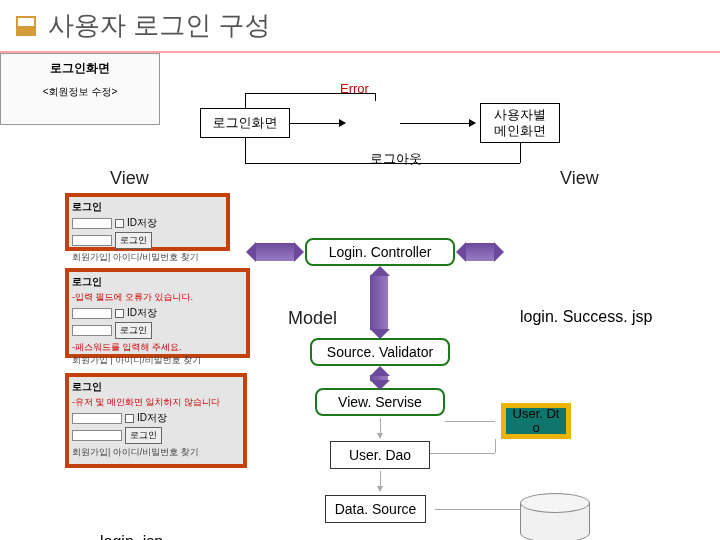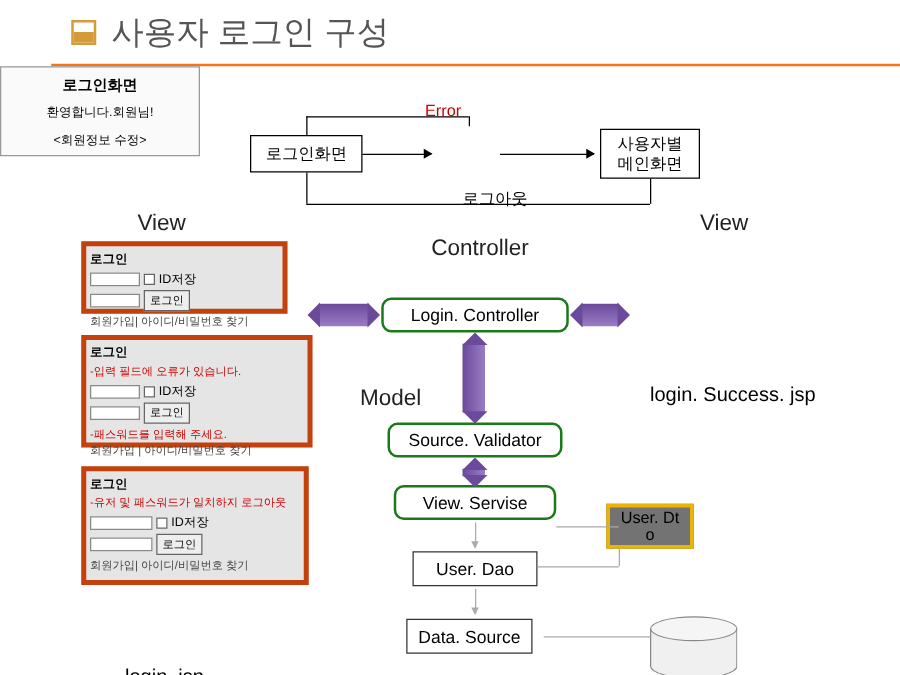--- a/index.html
+++ b/index.html
@@ -5,7 +5,7 @@
   * { margin: 0; padding: 0; box-sizing: border-box; }
   body { width: 720px; height: 540px; font-family: "Malgun Gothic", sans-serif; position: relative; background: #fff; }
   
-  .title-bar { display: flex; align-items: center; padding: 8px 16px; border-bottom: 2px solid #f97316; margin-left: 41px; }
+  .title-bar { display: flex; align-items: center; padding: 8px 16px; border-bottom: 2px solid #fca5a5; }
   .title-square { width: 20px; height: 20px; border: 2px solid #d49b3a; background: linear-gradient(to bottom, #fff 50%, #d49b3a 50%); margin-right: 12px; }
   .title-text { font-size: 26px; color: #555; font-weight: 400; }
   

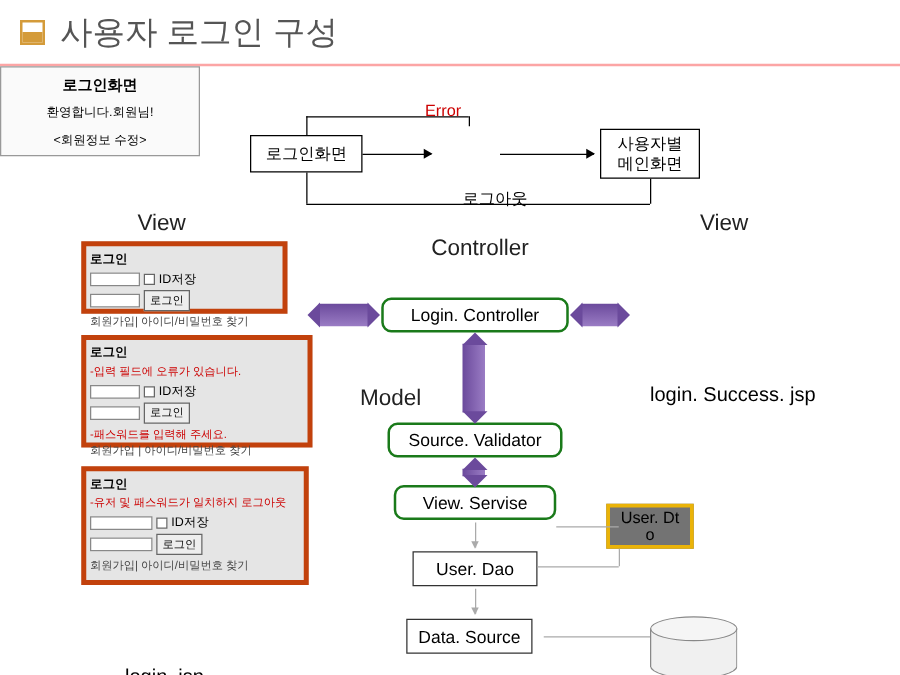--- a/index.html
+++ b/index.html
@@ -192,7 +192,6 @@
 
   <div class="mock-success">
     <div style="font-weight:bold; font-size:12px;">로그인화면</div>
-    <div style="margin-top:6px; font-size:10px;">환영합니다.회원님!</div>
     <div style="margin-top:8px; font-size:10px;">&lt;회원정보 수정&gt;</div>
   </div>
 

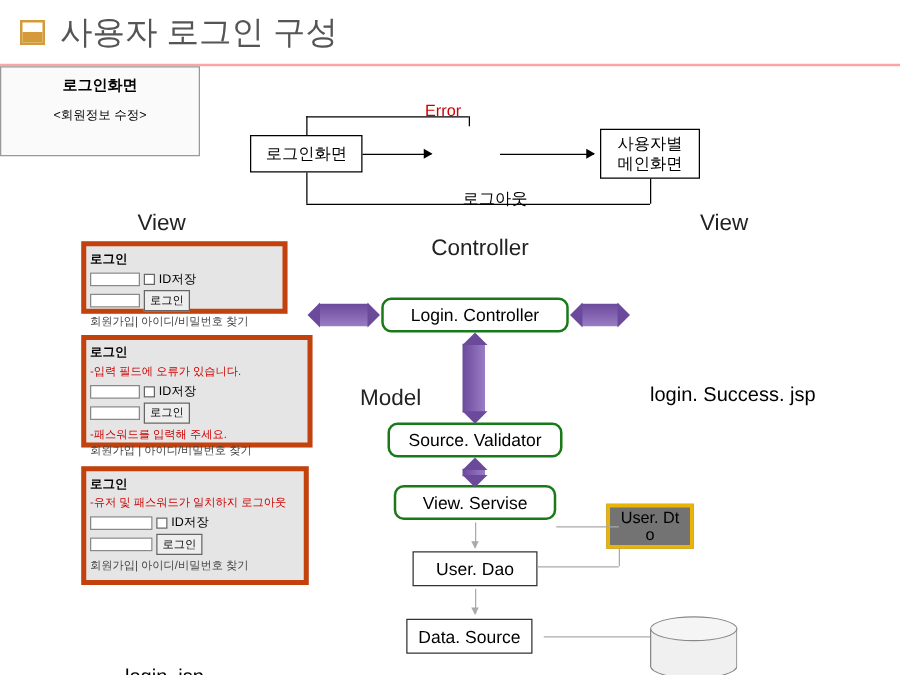--- a/index.html
+++ b/index.html
@@ -118,7 +118,6 @@
   <div class="vline" style="left:245px; top:85px; height:25px;"></div>
 
   <div class="section-title view-left">View</div>
-  <div class="section-title controller-title">Controller</div>
   <div class="section-title view-right">View</div>
   <div class="section-title model-title">Model</div>
   <div class="login-success-title">login. Success. jsp</div>

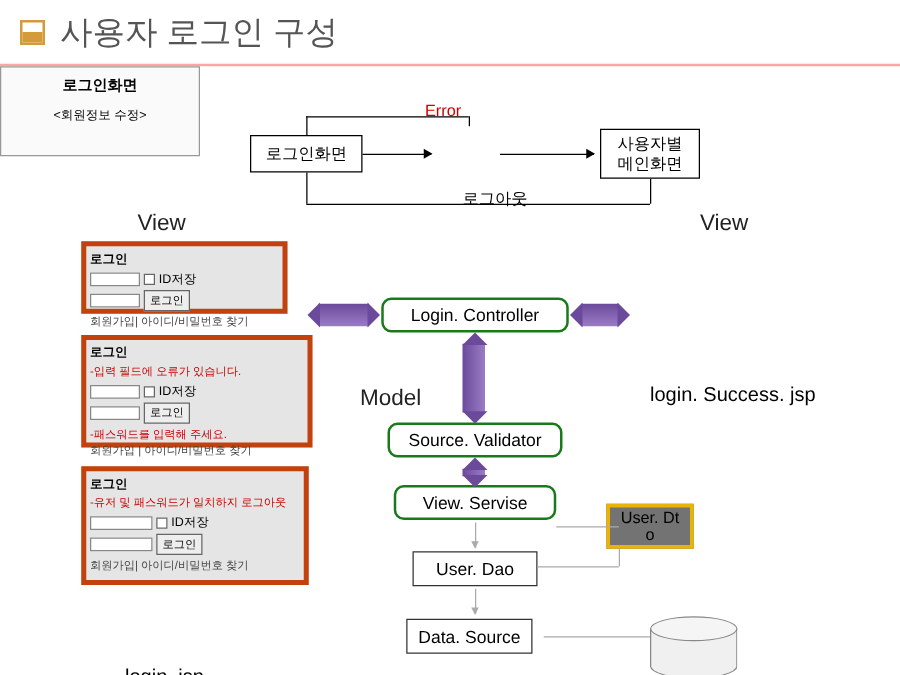--- a/index.html
+++ b/index.html
@@ -176,7 +176,7 @@
 
   <div class="mockup mock3">
     <div class="hdr">로그인</div>
-    <div class="err">-유저 및 패스워드가 일치하지 로그아웃</div>
+    <div class="err">-유저 및 메인화면 일치하지 않습니다</div>
     <div class="row">
         <div class="inp" style="width:50px;"></div>
         <div class="chk"></div>

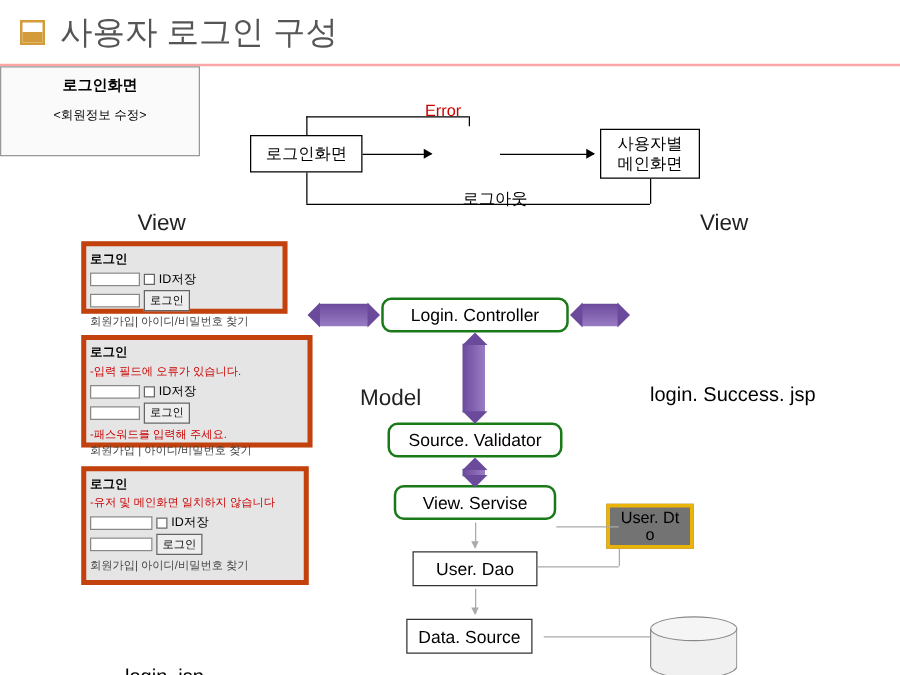--- a/index.html
+++ b/index.html
@@ -57,7 +57,7 @@
   .user-dao-box { top: 388px; width: 100px; left: 330px; }
   .datasource-box { top: 442px; width: 101px; left: 325px; }
   
-  .userdto-box { position: absolute; left: 485px; top: 350px; width: 70px; height: 36px; border: 3px solid #eab308; background: #737373; text-align: center; font-size: 13px; line-height: 1.1; display: flex; align-items: center; justify-content: center; }
+  .userdto-box { position: absolute; left: 501px; top: 350px; width: 70px; height: 36px; border: 5px solid #eab308; background: #0f766e; text-align: center; font-size: 13px; line-height: 1.1; display: flex; align-items: center; justify-content: center; }
   
   
   .cylinder { position: absolute; left: 520px; top: 440px; width: 70px; height: 50px; }

